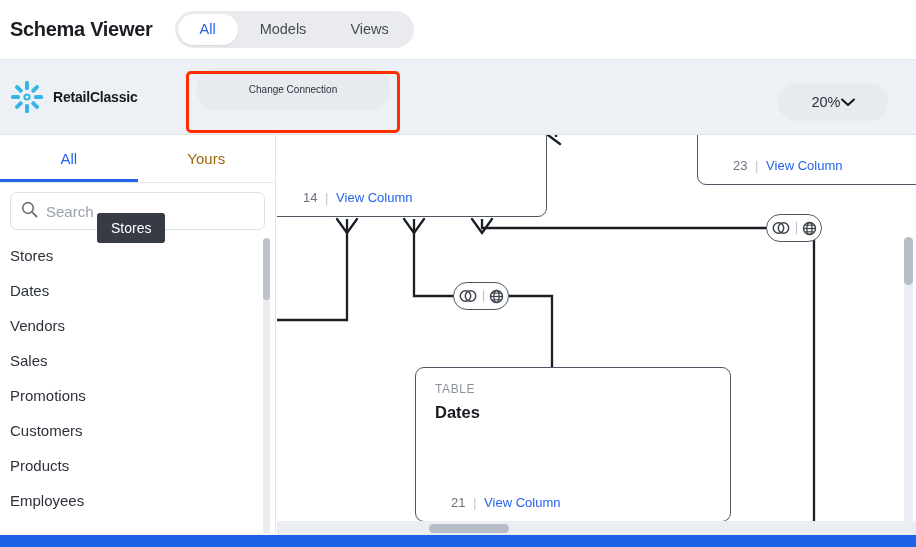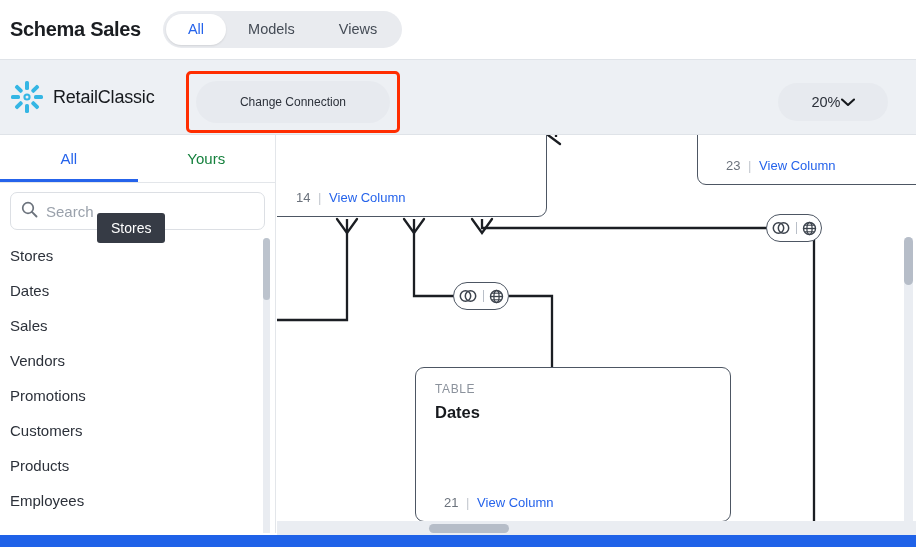--- a/index.html
+++ b/index.html
@@ -219,7 +219,7 @@
 <div id="app">
 
   <div class="topbar">
-    <div class="app-title">Schema Sales</div>
+    <div class="app-title">Schema Viewer</div>
     <div class="seg-group">
       <div class="seg active">All</div>
       <div class="seg">Models</div>

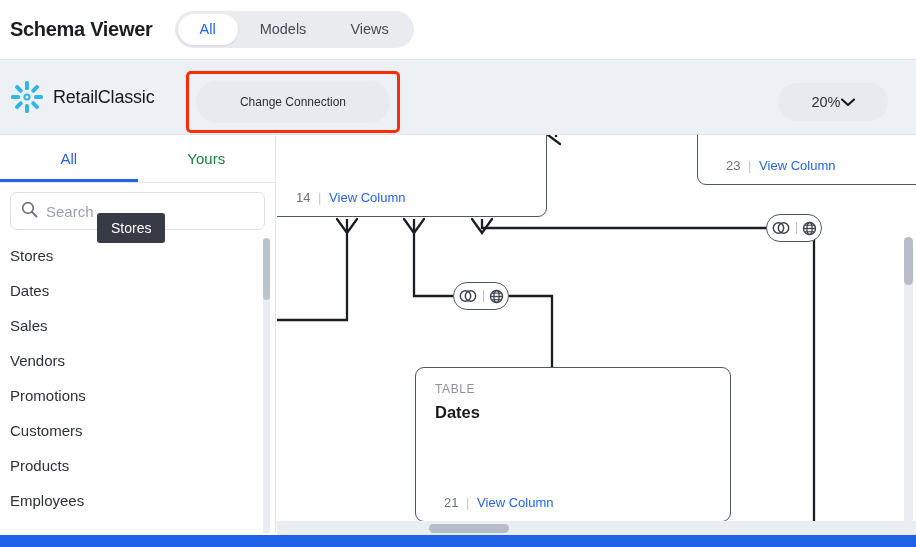--- a/index.html
+++ b/index.html
@@ -54,7 +54,7 @@
   }
   .sf-logo { margin-left: 10px; width: 34px; height: 34px; flex: 0 0 auto; }
   .conn-name {
-    margin-left: 9px; font-size: 18px; font-weight: normal; color: #16191d;
+    margin-left: 9px; font-size: 14px; font-weight: bold; color: #16191d;
     letter-spacing: -0.2px; white-space: nowrap;
   }
   .hl-box {

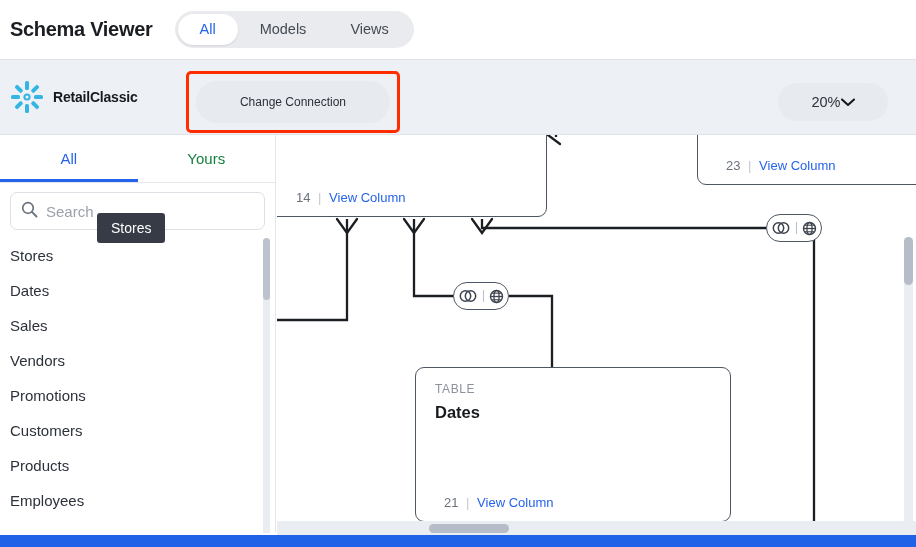--- a/index.html
+++ b/index.html
@@ -65,12 +65,12 @@
     pointer-events: none;
   }
   .change-conn {
-    position: absolute; left: 196px; top: 81px;
+    position: absolute; left: 196px; top: 68px;
     width: 194px; height: 42px;
     background: #e7eaef;
     border: none; border-radius: 21px;
     font-family: "Liberation Sans", sans-serif;
-    font-size: 12px; color: #2c313a;
+    font-size: 10px; color: #2c313a;
     cursor: pointer;
   }
   .zoom-ctl {

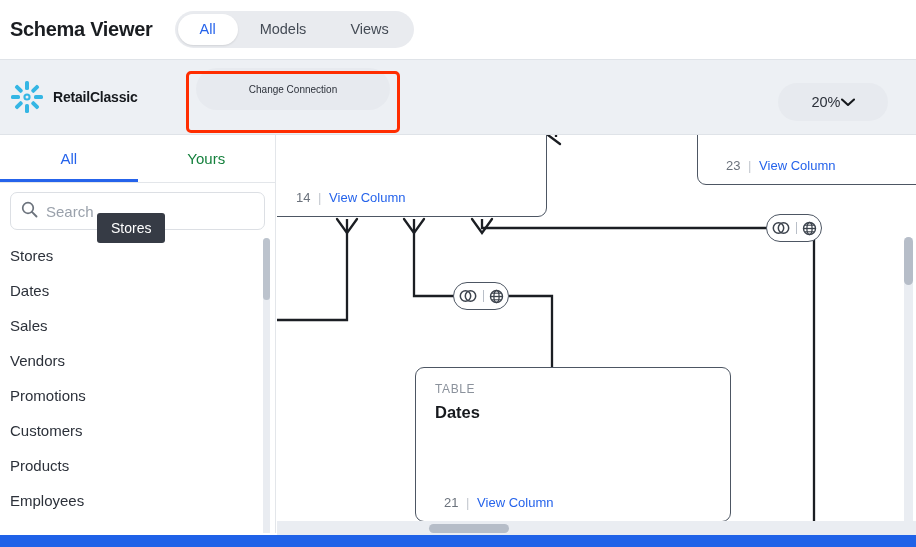--- a/index.html
+++ b/index.html
@@ -97,7 +97,7 @@
   }
   .side-tab {
     flex: 1; text-align: center;
-    font-size: 15px; color: #15803d;
+    font-size: 15px; color: #a16207;
     line-height: 47px;
     cursor: pointer;
     position: relative;

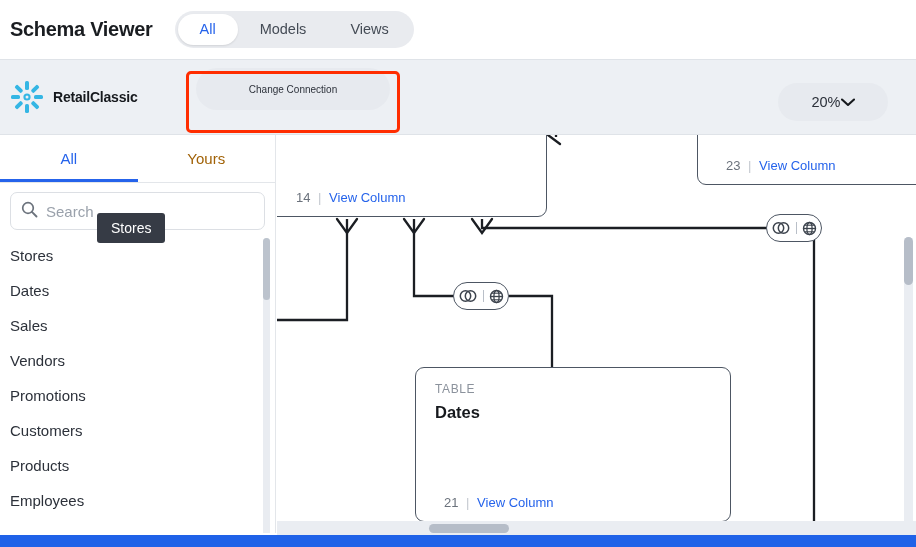--- a/index.html
+++ b/index.html
@@ -171,7 +171,7 @@
     font-size: 16.5px; font-weight: bold; color: #16191d;
   }
   .node-foot {
-    position: absolute; left: 28px; bottom: 11px;
+    position: absolute; left: 35px; bottom: 11px;
     font-size: 13px; color: #6b727c; white-space: nowrap;
   }
   .node-foot .sep { color: #c3c8cf; margin: 0 4px; }

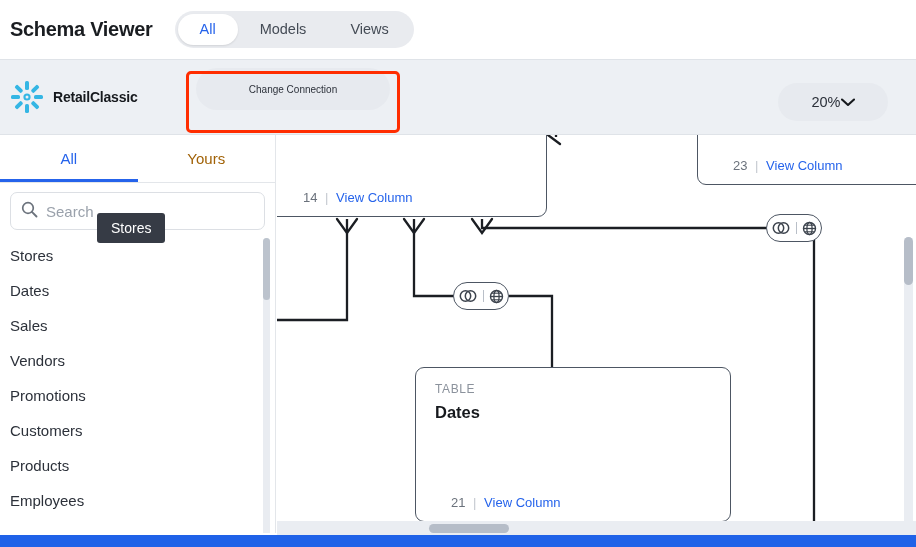--- a/index.html
+++ b/index.html
@@ -280,8 +280,8 @@
     <div class="obj-list">
       <div class="obj-item">Stores</div>
       <div class="obj-item">Dates</div>
+      <div class="obj-item">Vendors</div>
       <div class="obj-item">Sales</div>
-      <div class="obj-item">Vendors</div>
       <div class="obj-item">Promotions</div>
       <div class="obj-item">Customers</div>
       <div class="obj-item">Products</div>

